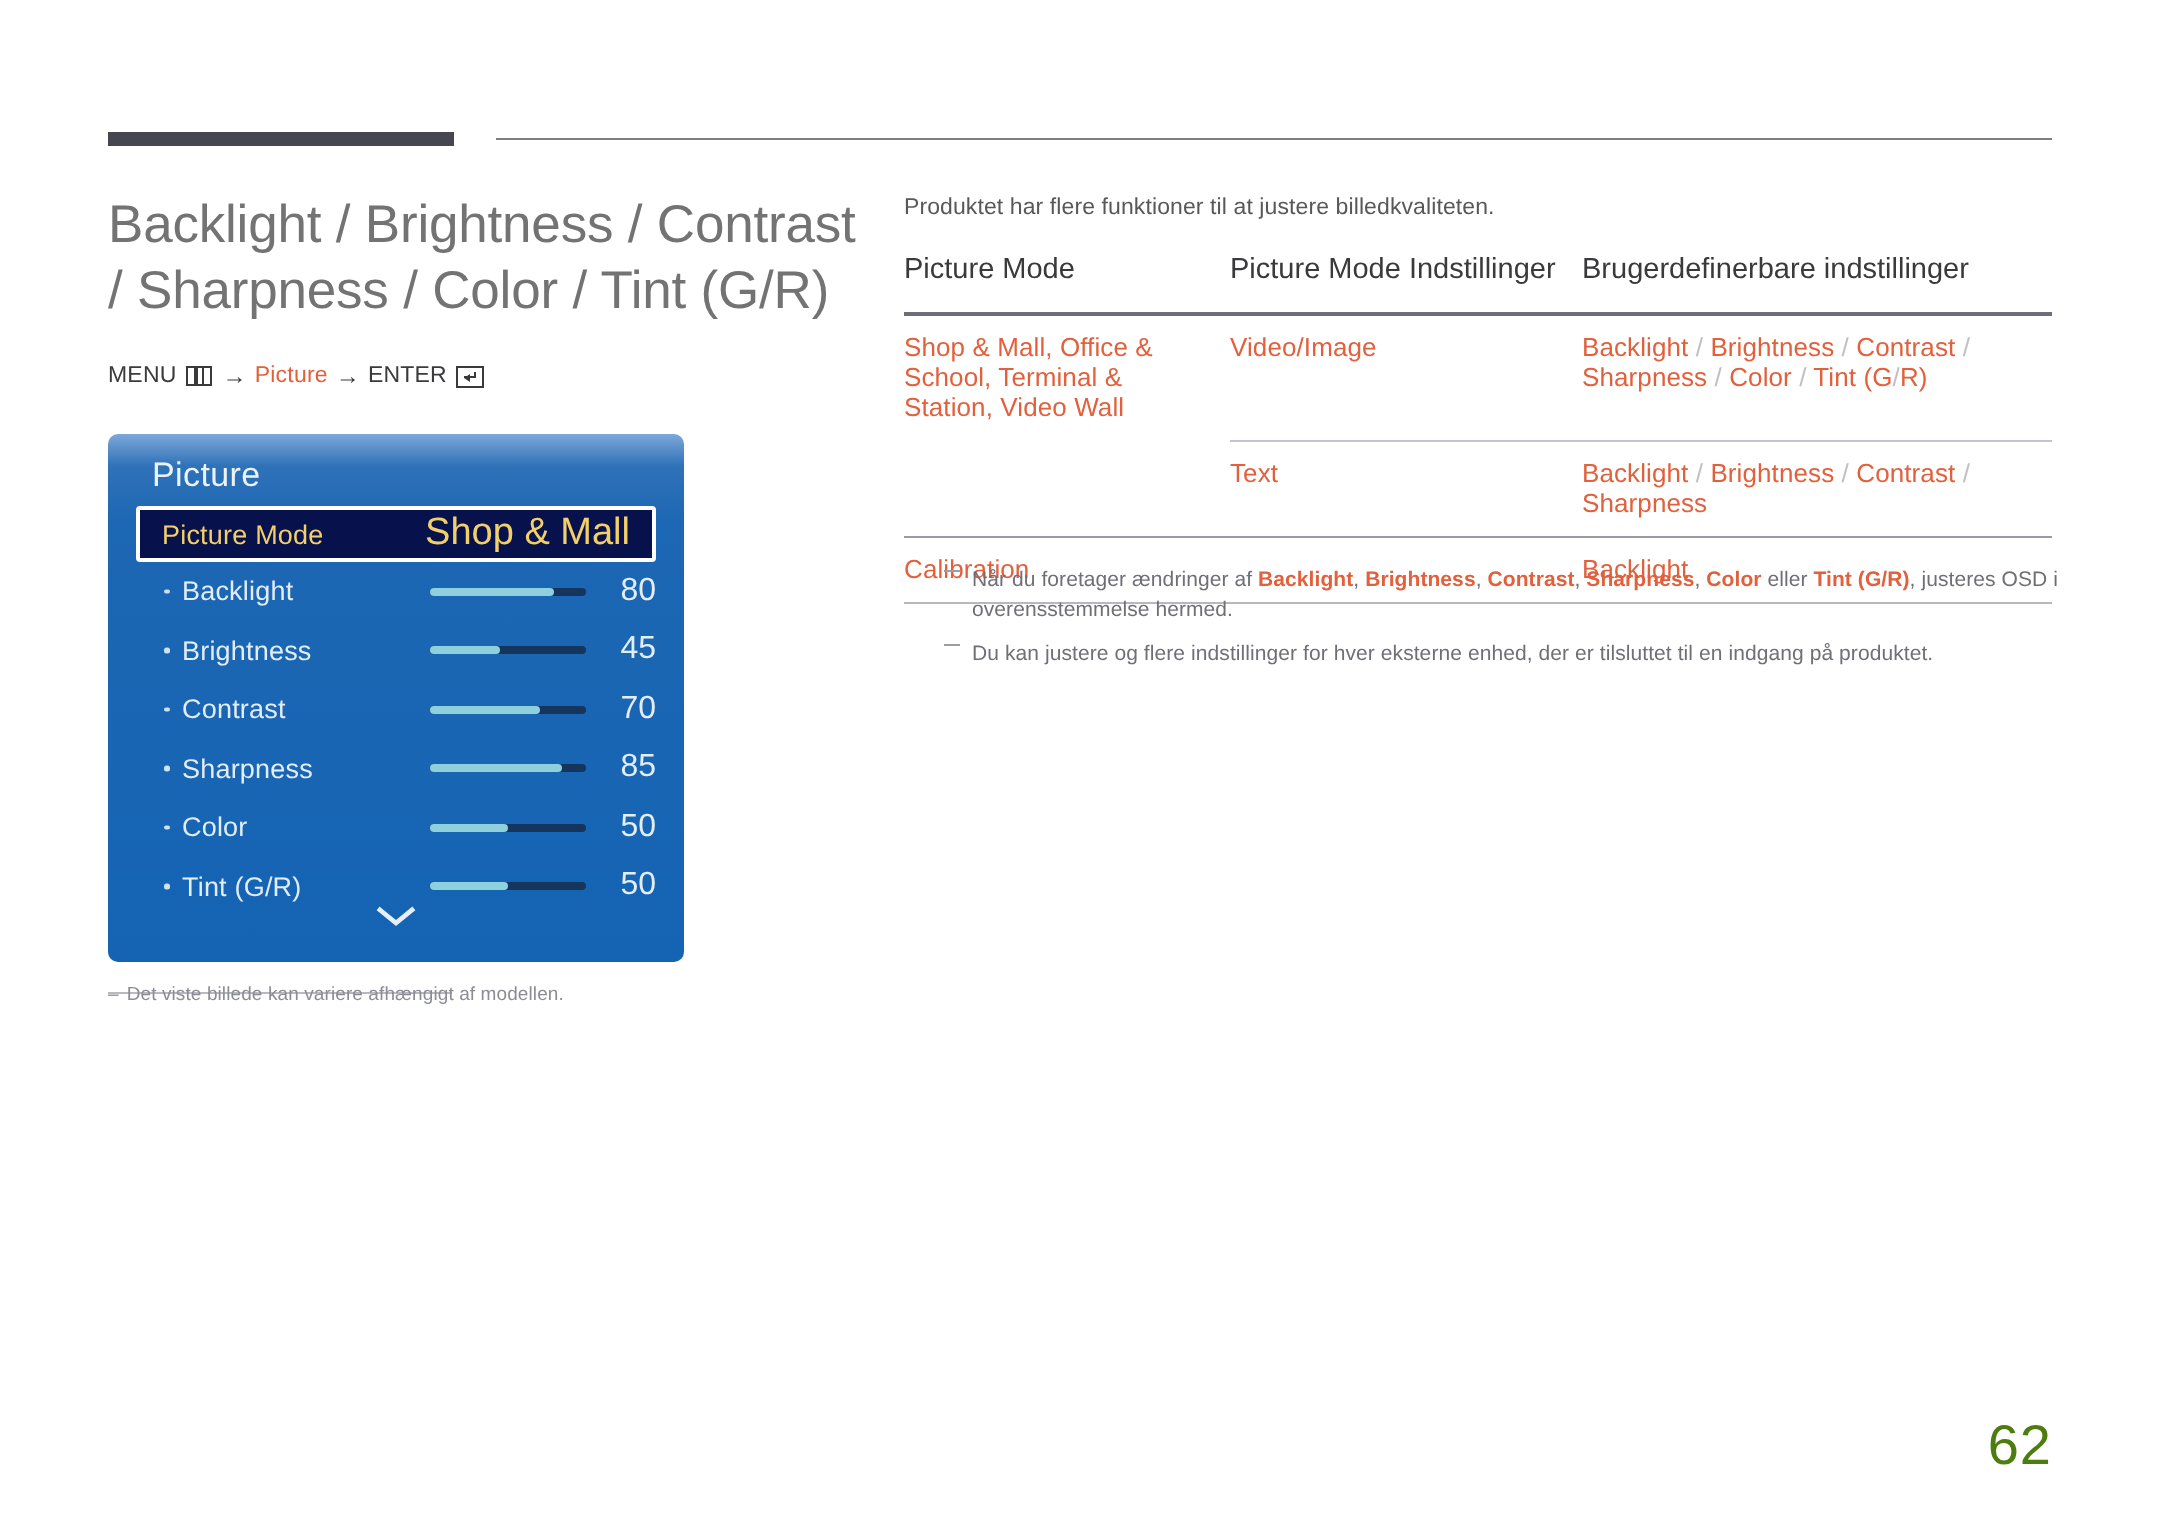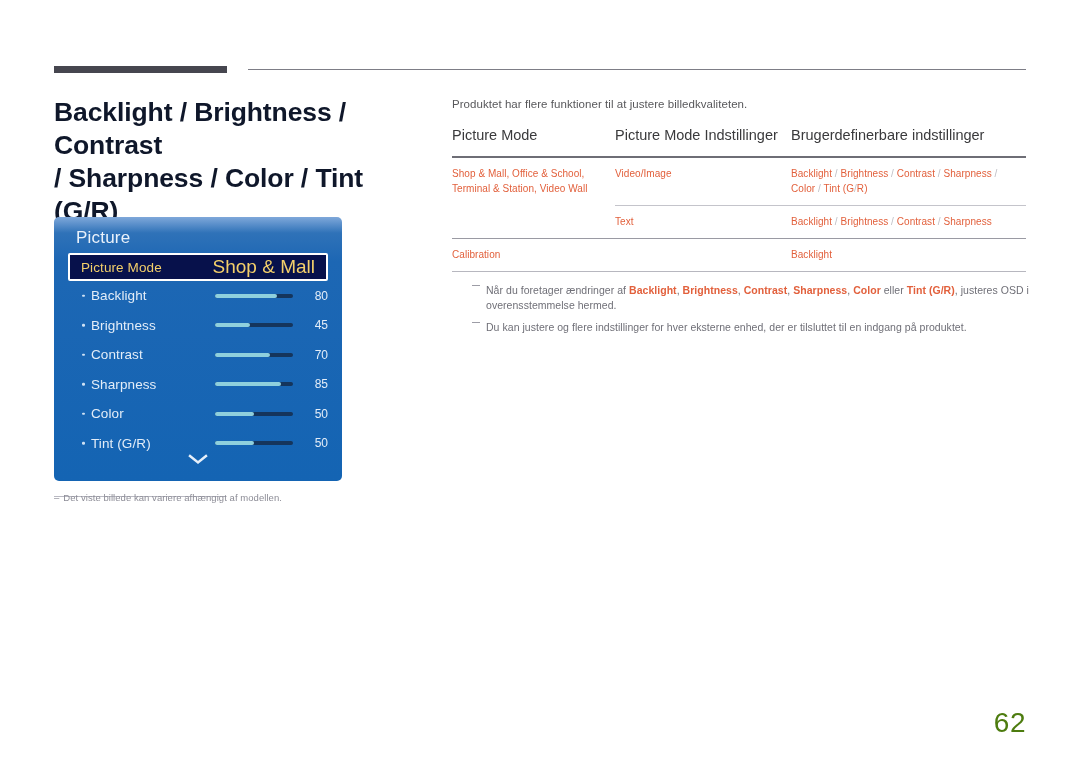--- a/index.html
+++ b/index.html
@@ -45,8 +45,8 @@
   .page-title {
     font-size: 26.5px;
     line-height: 33px;
-    color: #0f172a;
-    font-weight: bold;
+    color: #737373;
+    font-weight: normal;
     margin: 0;
     letter-spacing: -0.1px;
   }

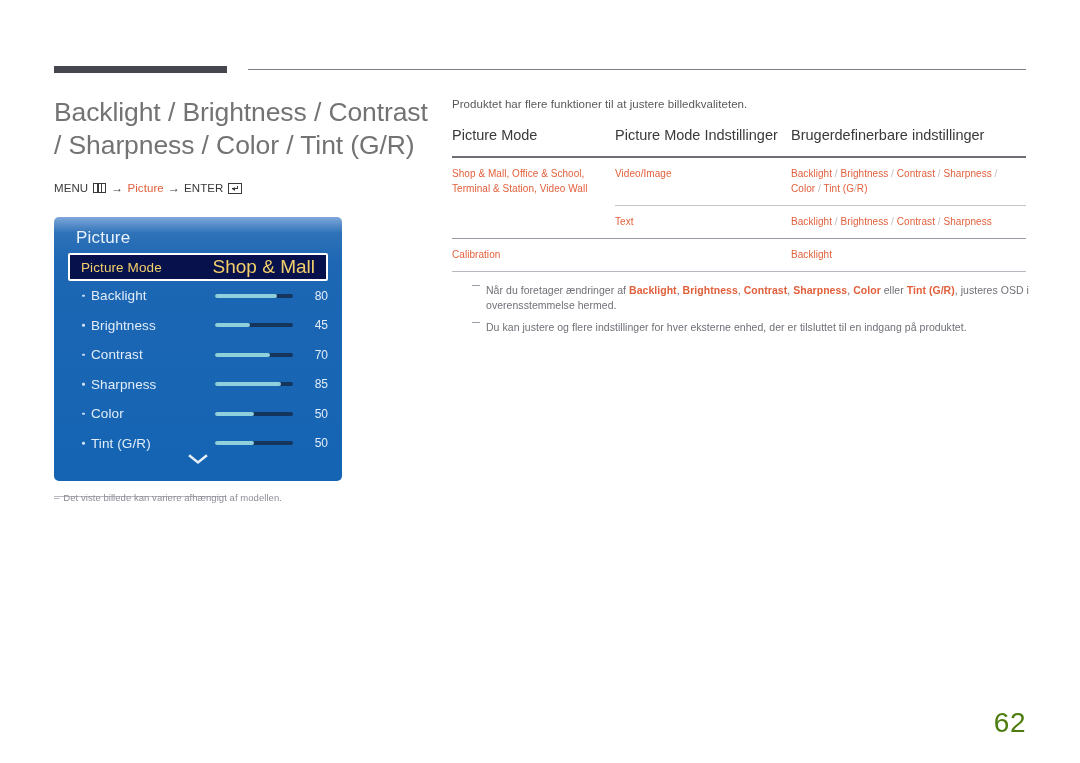--- a/index.html
+++ b/index.html
@@ -250,7 +250,7 @@
   }
   table.spec td {
     vertical-align: top;
-    font-size: 10px;
+    font-size: 13px;
     line-height: 15px;
     color: #e2603c;
     padding: 8px 6px 9px 0;

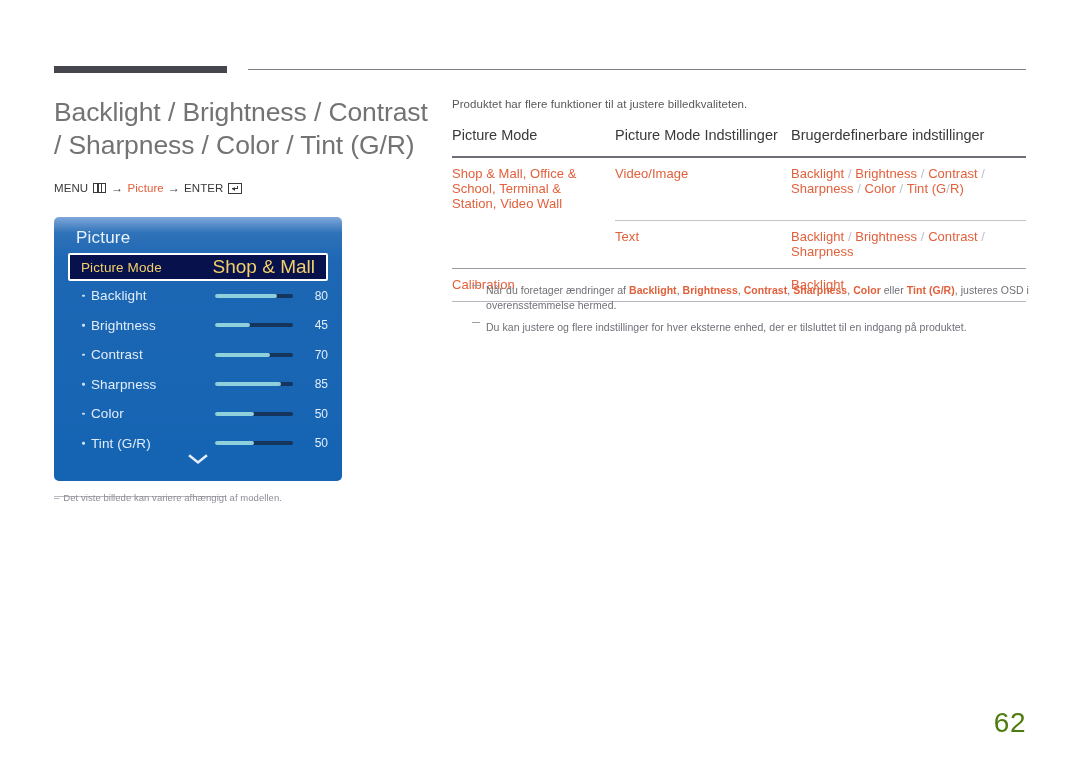--- a/index.html
+++ b/index.html
@@ -187,7 +187,7 @@
     border-radius: 2px;
   }
   .osd-row.item .value {
-    font-size: 12px;
+    font-size: 16px;
     color: #e3edf8;
     width: 22px;
     text-align: right;

